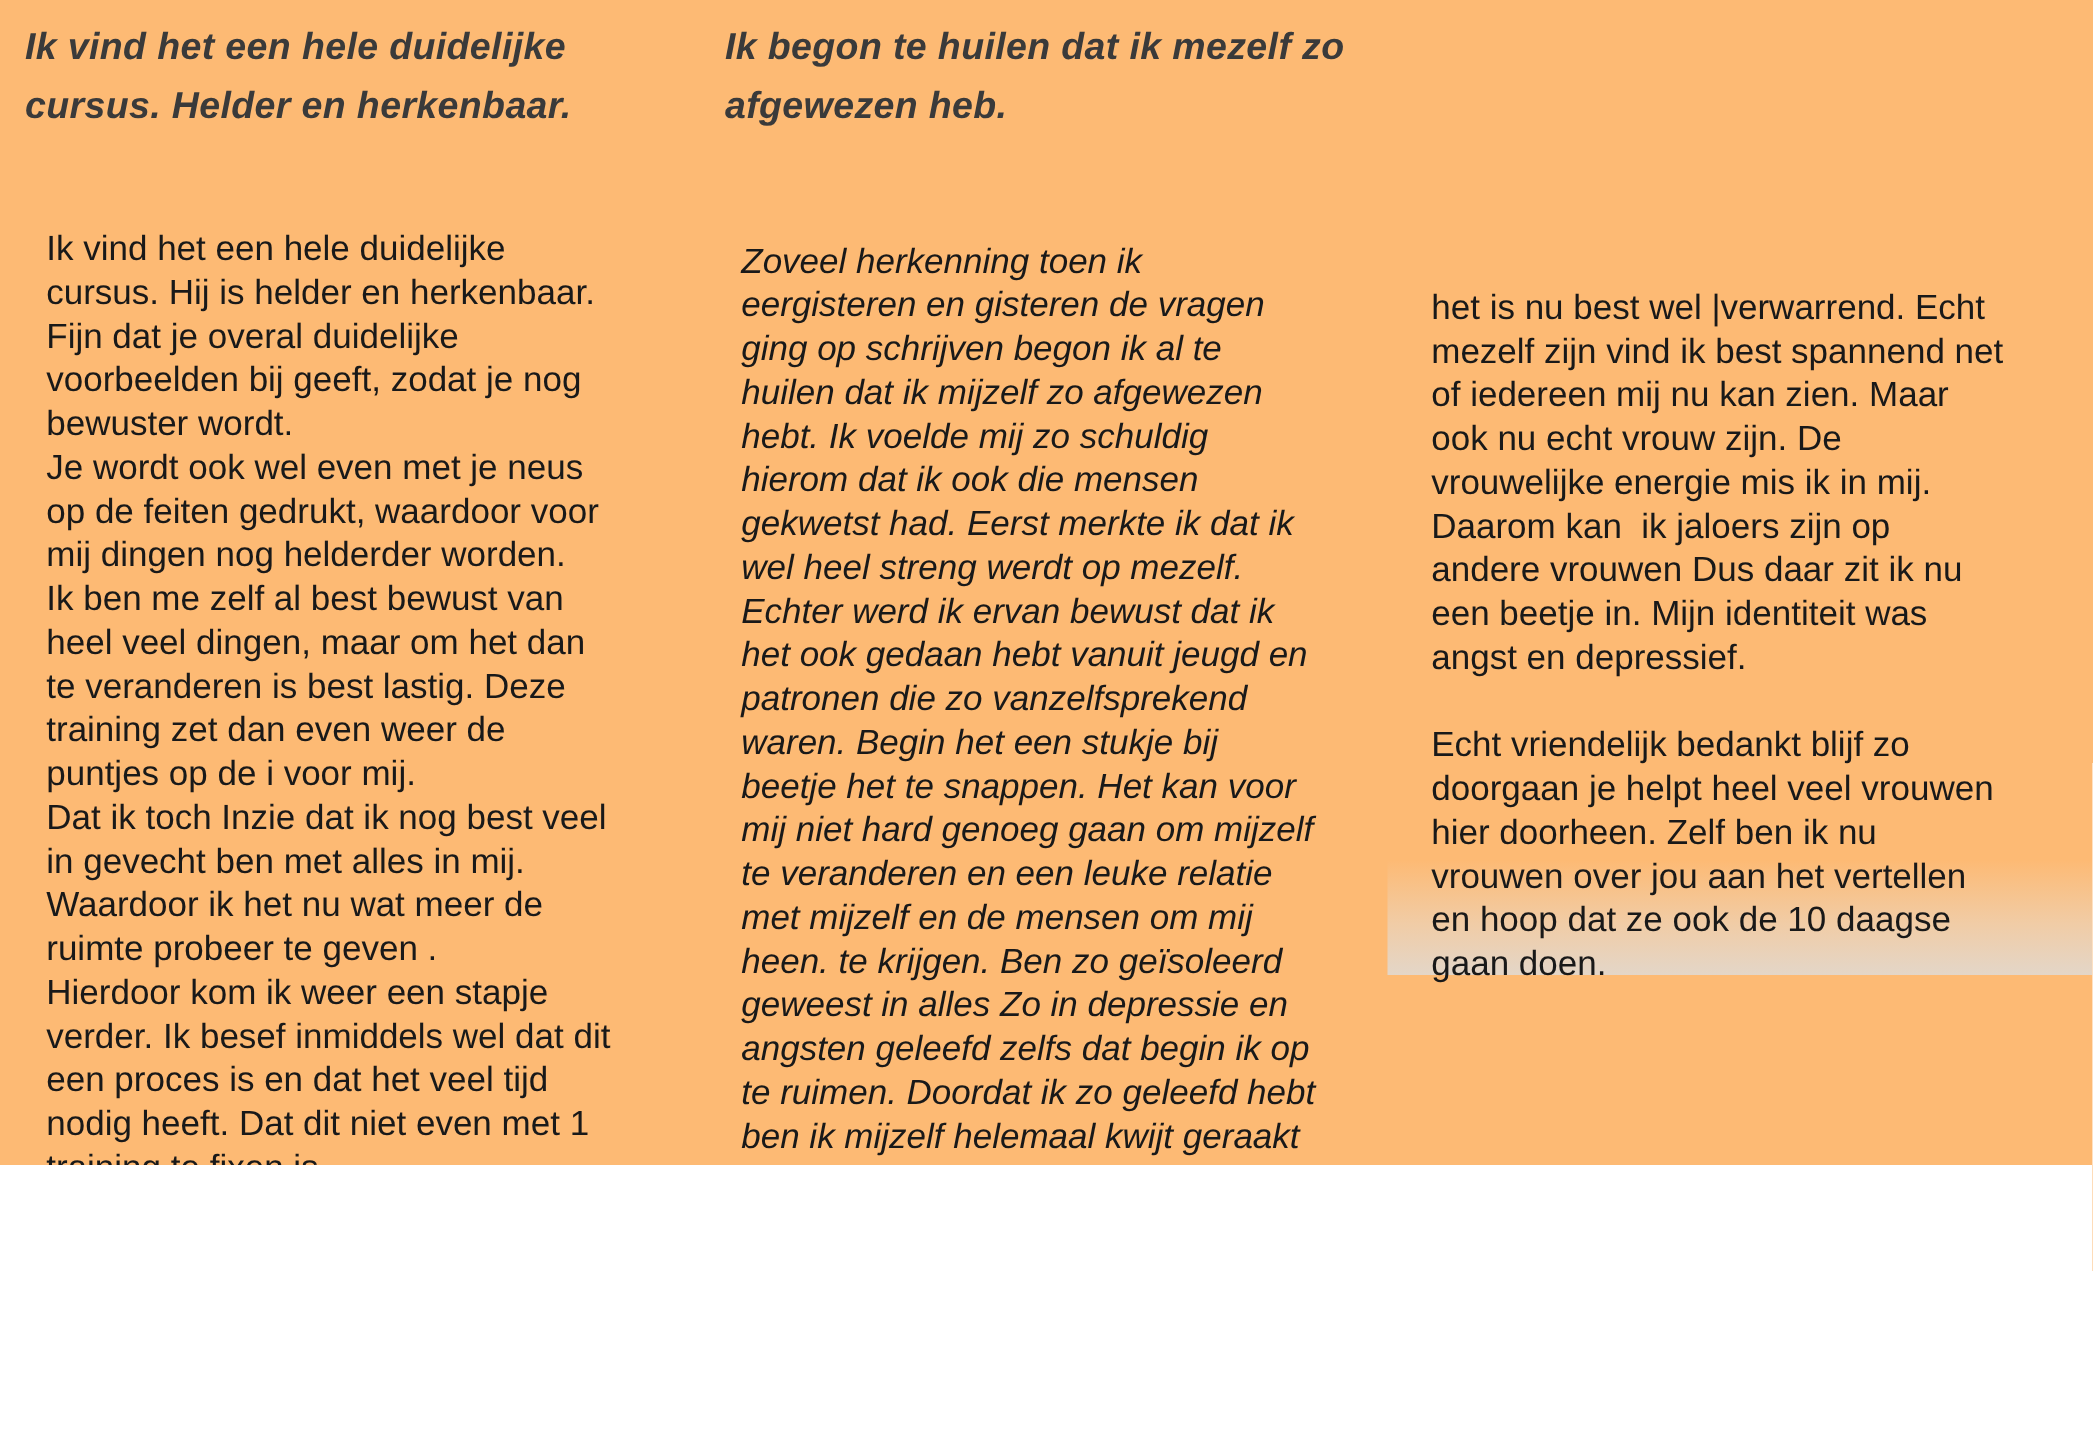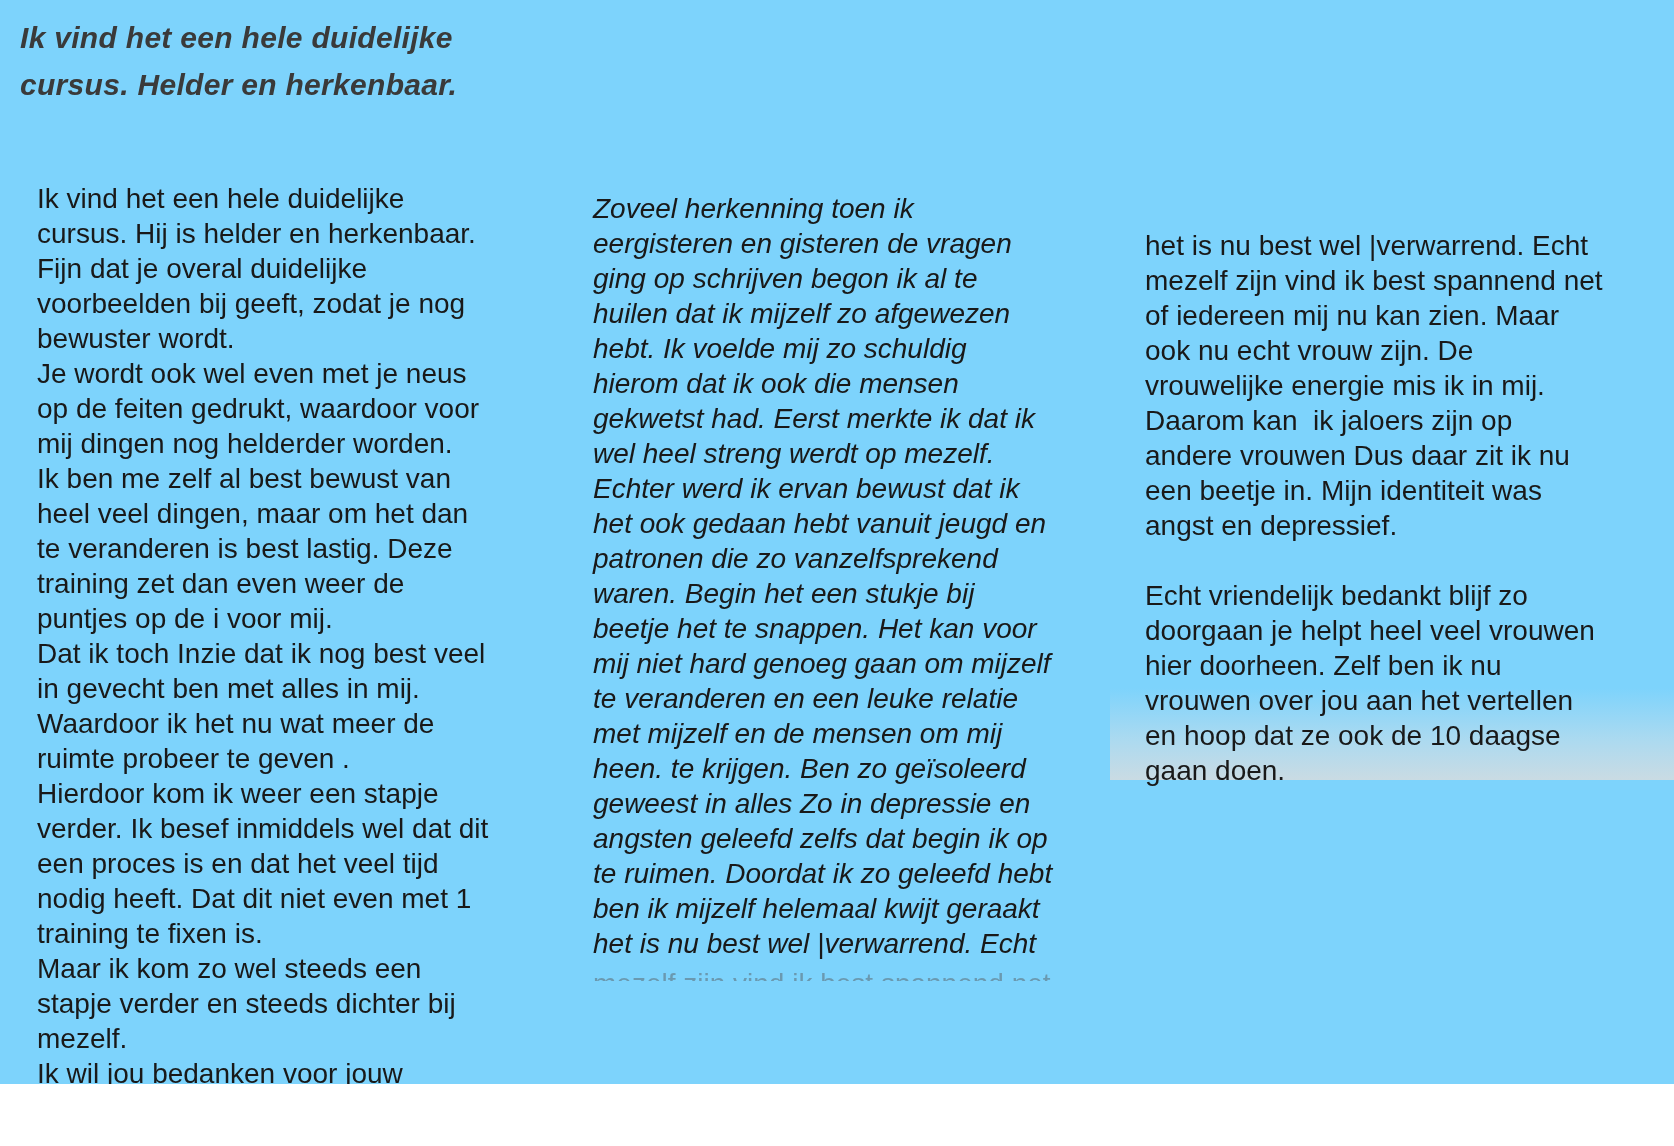--- a/index.html
+++ b/index.html
@@ -10,8 +10,8 @@
   #screen {
     position: relative;
     width: 1674px;
-    height: 1084px;
-    background: #7dd3fc;
+    height: 932px;
+    background: #fdba74;
     overflow: hidden;
     font-family: "Liberation Sans", sans-serif;
   }

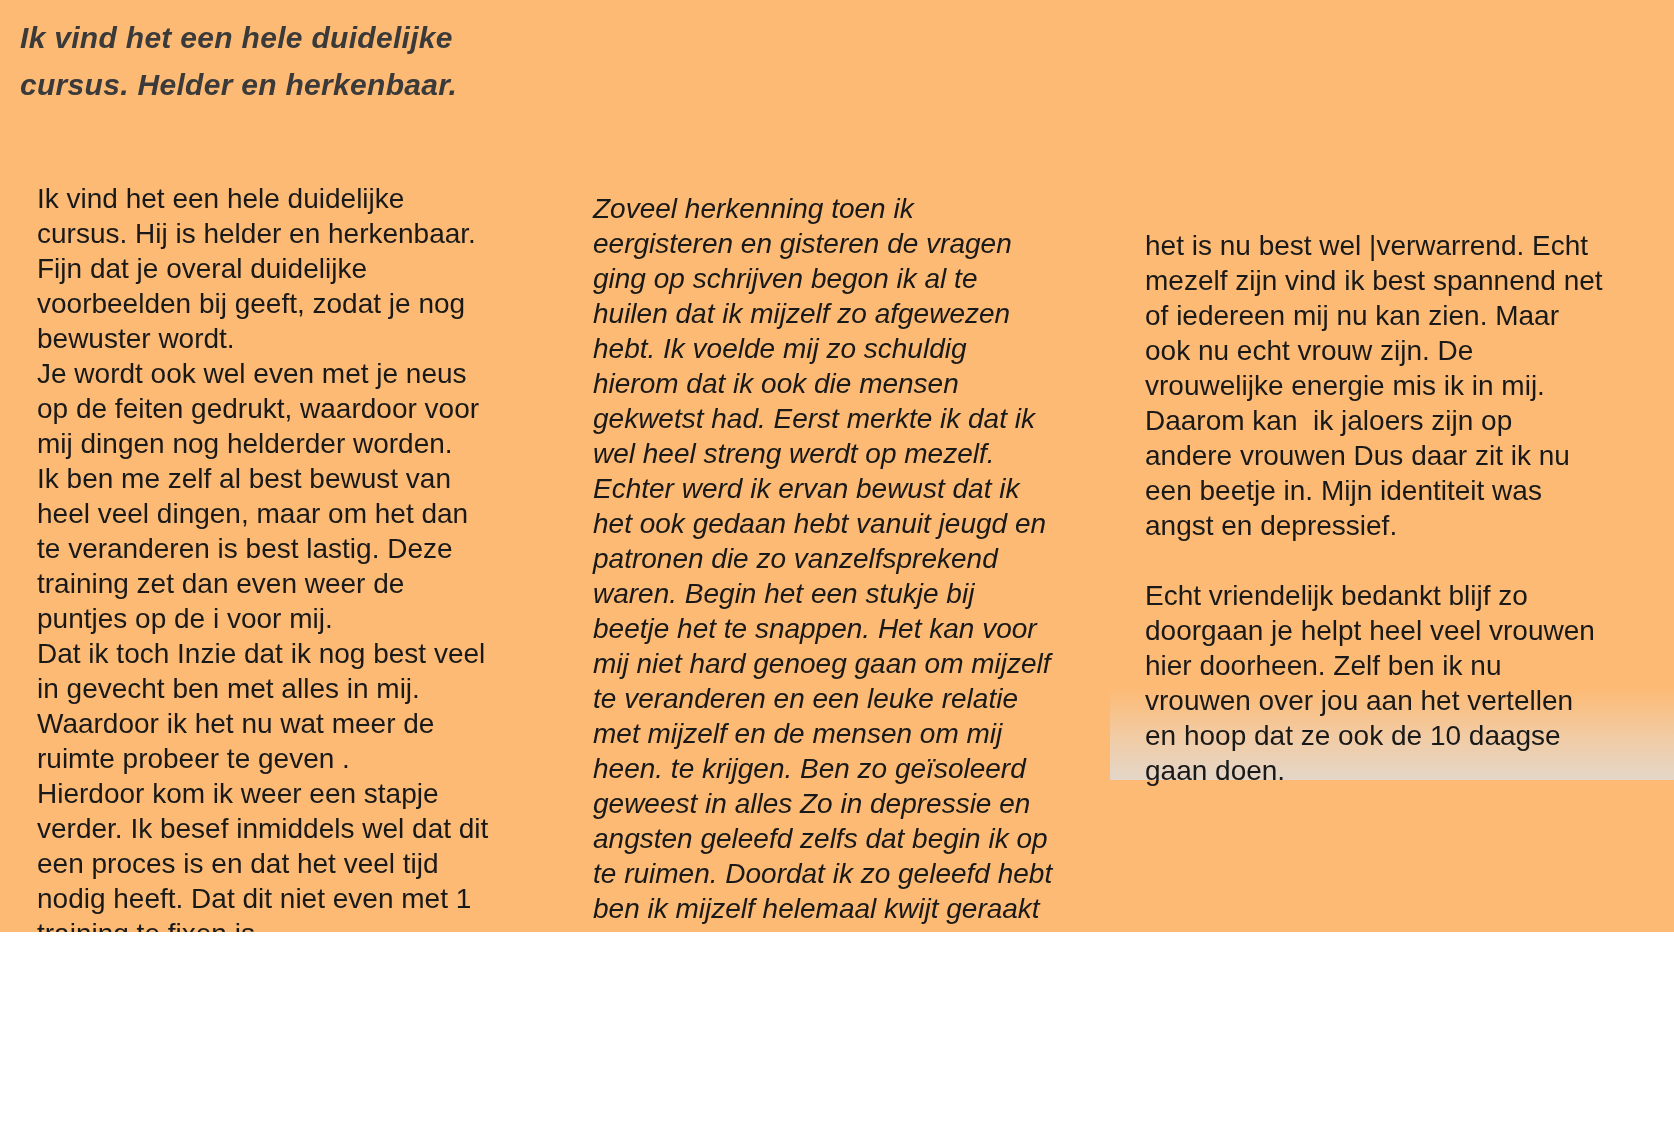--- a/index.html
+++ b/index.html
@@ -112,6 +112,8 @@
 Ik wil jou bedanken voor jouw
 bijdrage en ondersteuning hierin.</div>
 
+  <div class="testimonial-heading" style="left:580px; top:14px;">Ik begon te huilen dat ik mezelf zo
+afgewezen heb.</div>
   <div class="testimonial-body" style="left:593px; top:191px;font-style:italic;">Zoveel herkenning toen ik
 eergisteren en gisteren de vragen
 ging op schrijven begon ik al te

